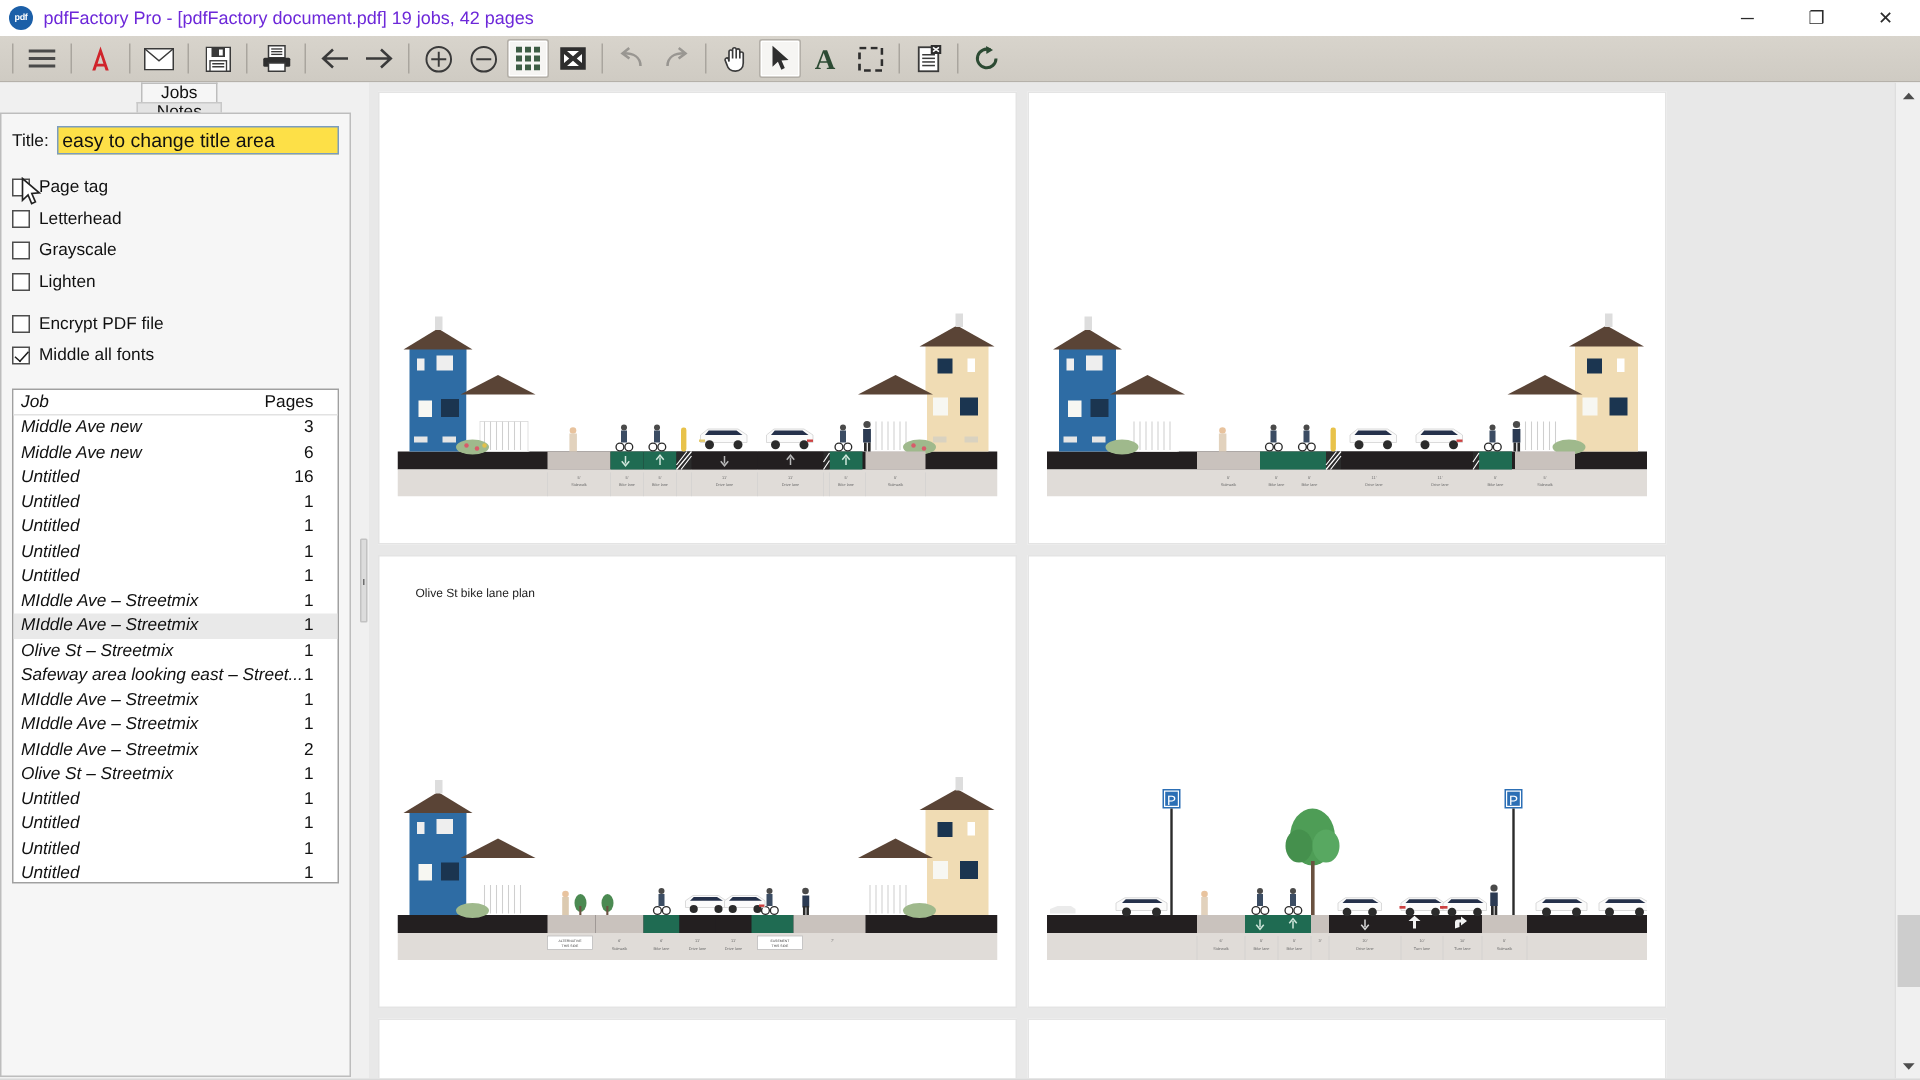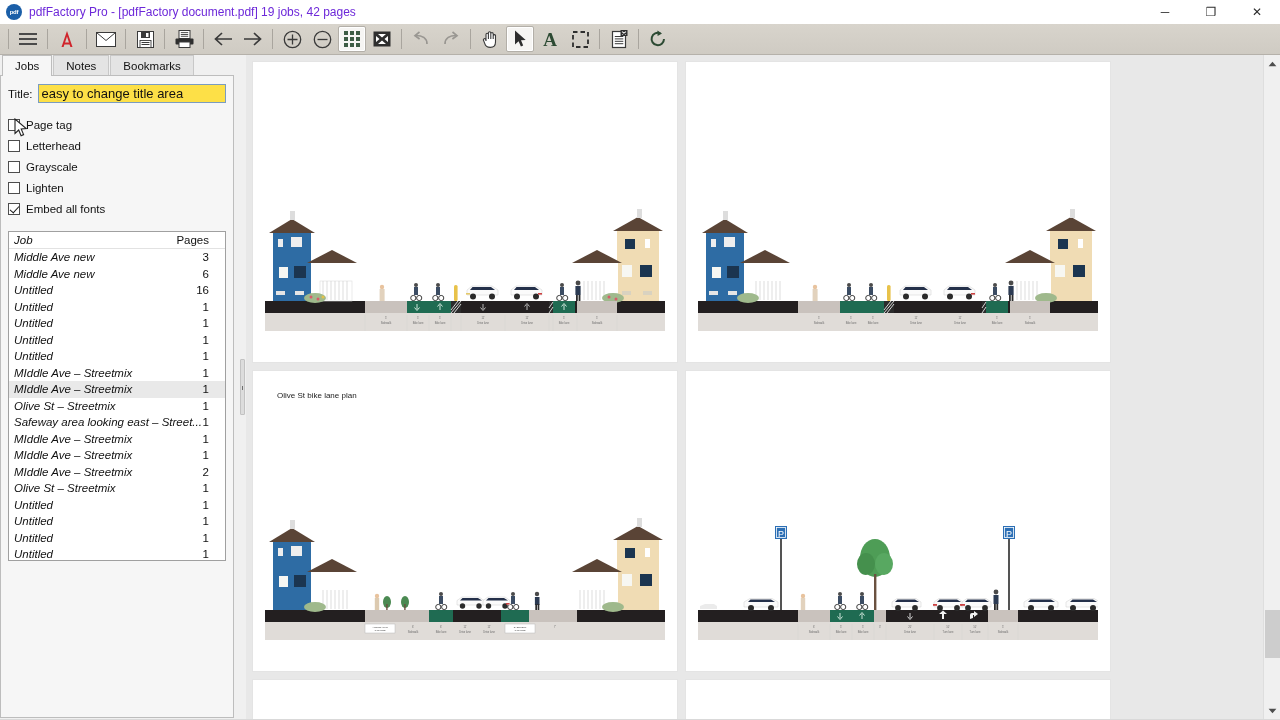--- a/index.html
+++ b/index.html
@@ -84,9 +84,10 @@
   }
   .tabstrip {
     height: 21px;
-    display: flex; align-items: flex-start;
+    display: flex; align-items: center;
     padding-left: 2px;
     position: relative;
+    flex-direction: column;
   }
   .tab {
     height: 20px;

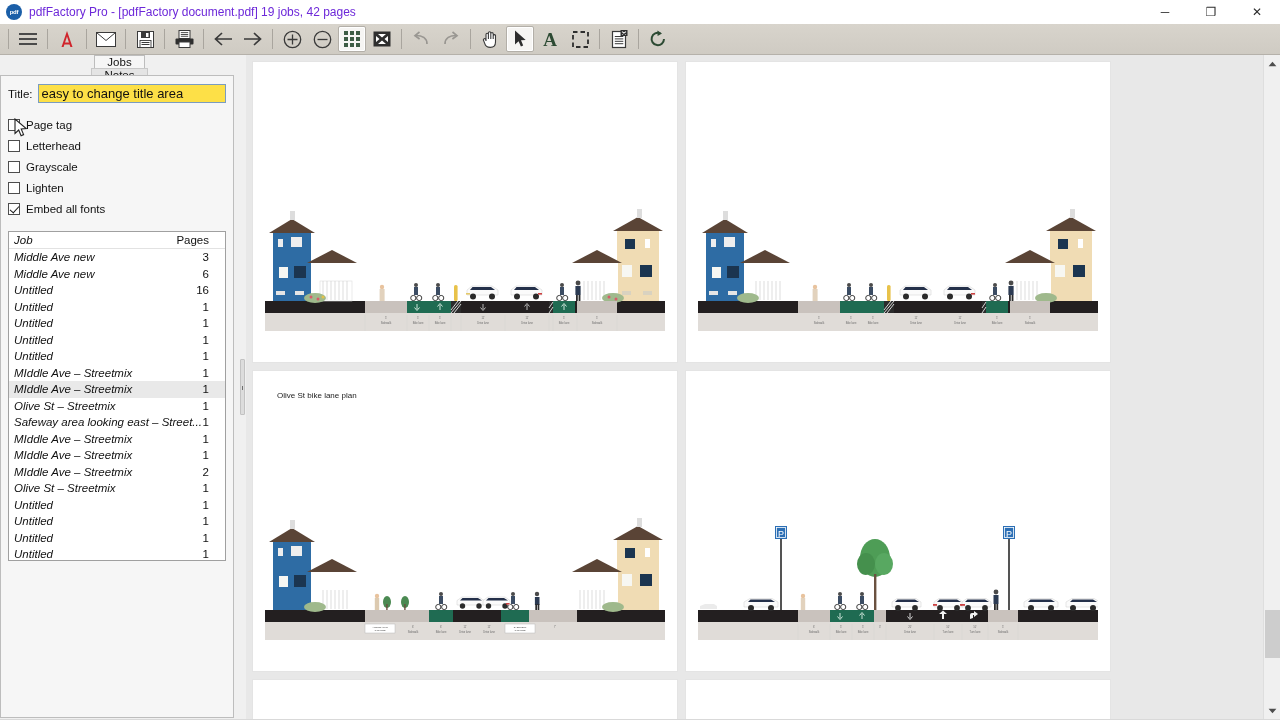--- a/index.html
+++ b/index.html
@@ -476,6 +476,10 @@
       <div class="chk-row">
         <span class="chkbox"></span>
         <span class="chk-label">Lighten</span>
+      </div>
+      <div class="chk-row gap">
+        <span class="chkbox"></span>
+        <span class="chk-label">Encrypt PDF file</span>
       </div>
       <div class="chk-row">
         <span class="chkbox checked"></span>

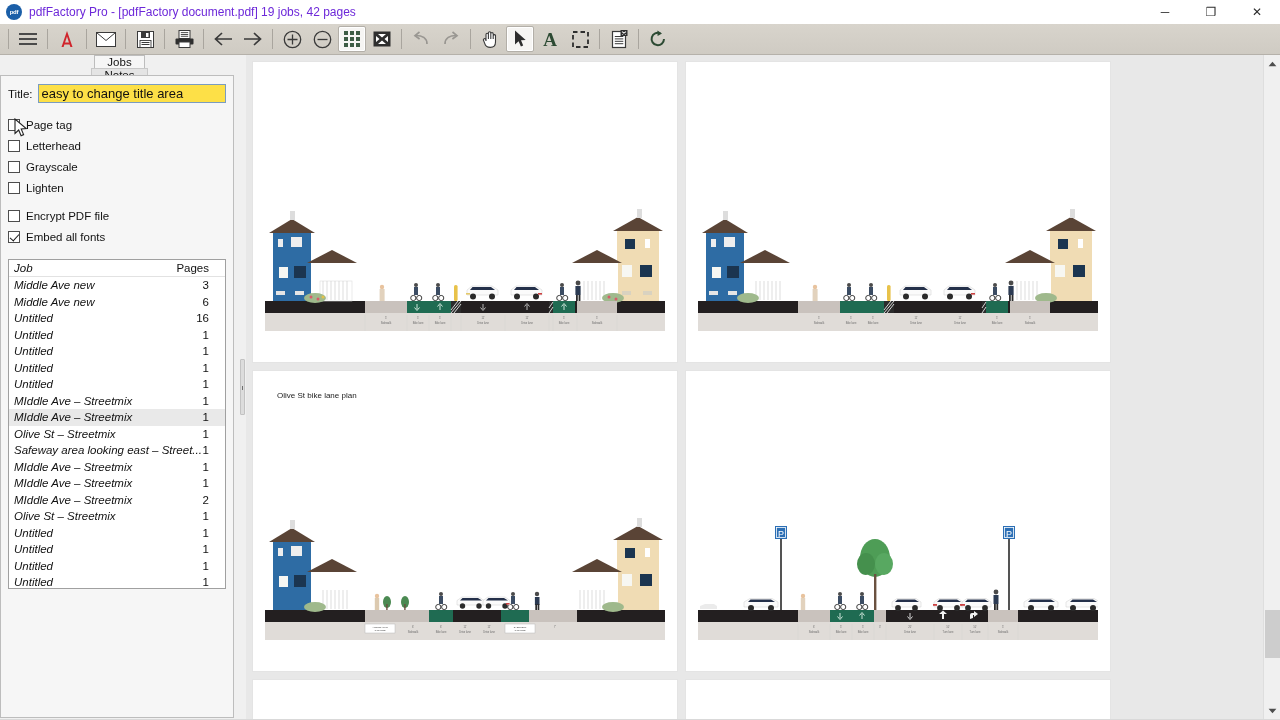--- a/index.html
+++ b/index.html
@@ -483,7 +483,7 @@
       </div>
       <div class="chk-row">
         <span class="chkbox checked"></span>
-        <span class="chk-label">Embed all fonts</span>
+        <span class="chk-label">Middle all fonts</span>
       </div>
 
       <div class="joblist">

